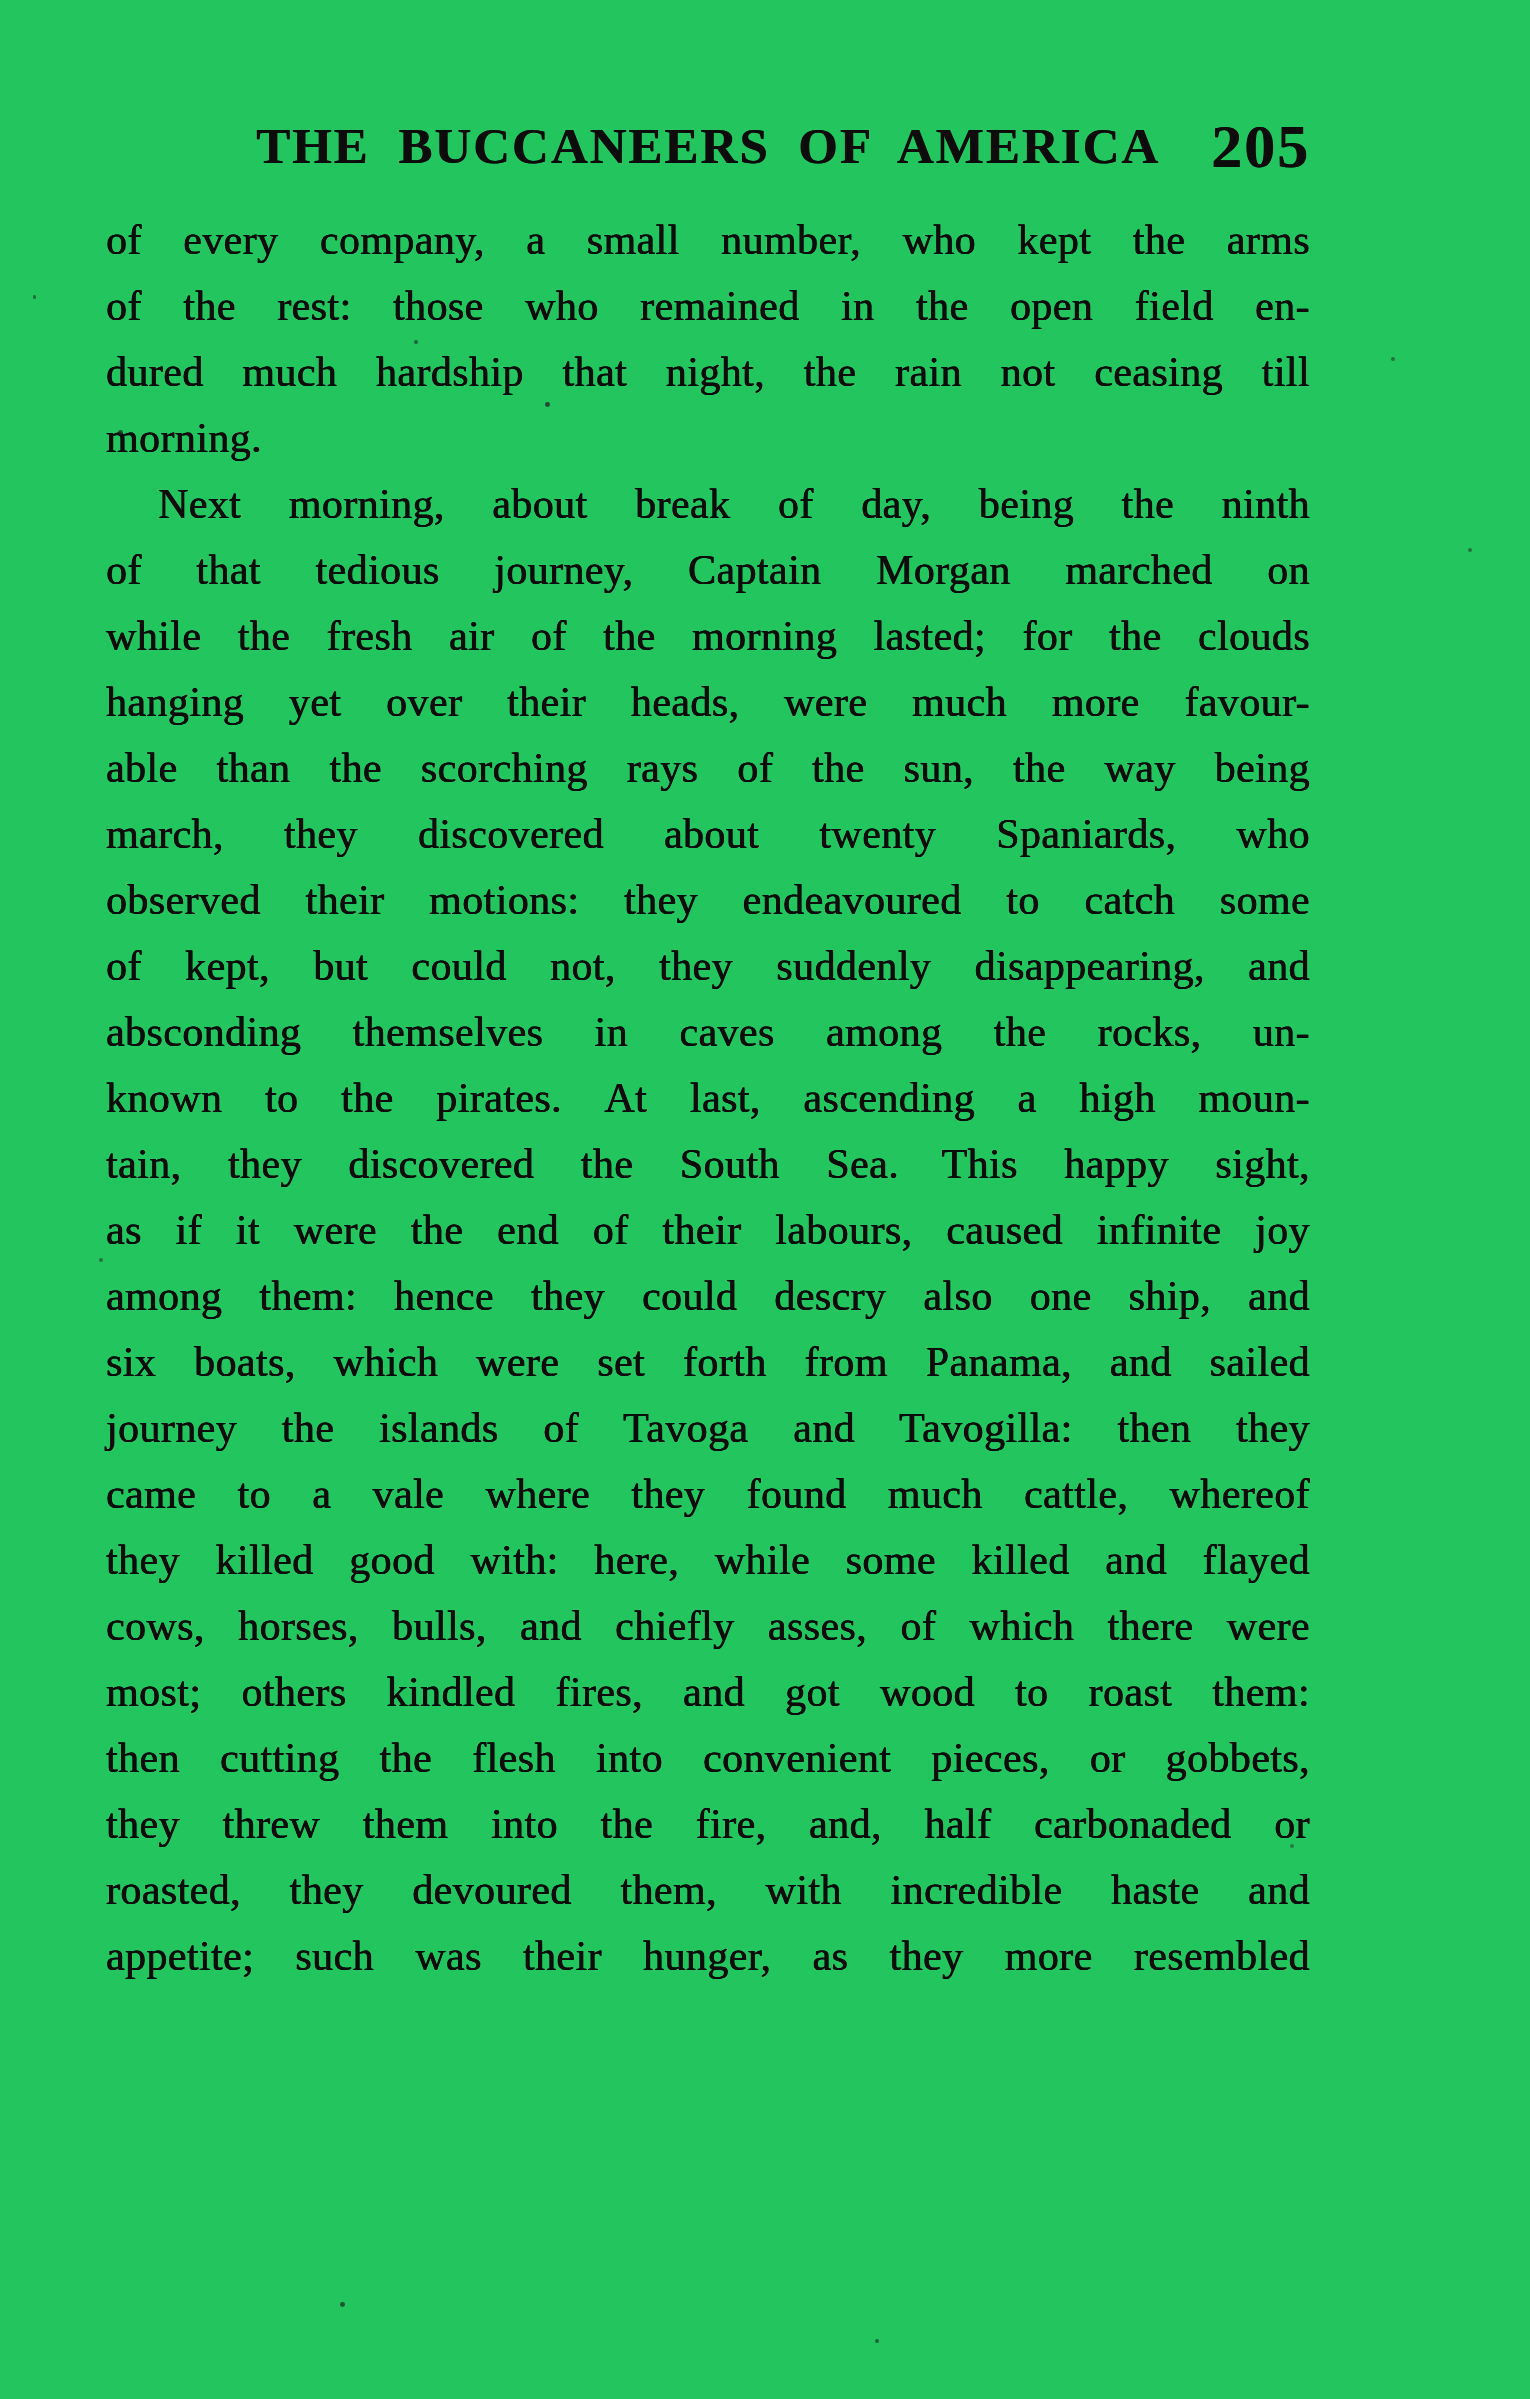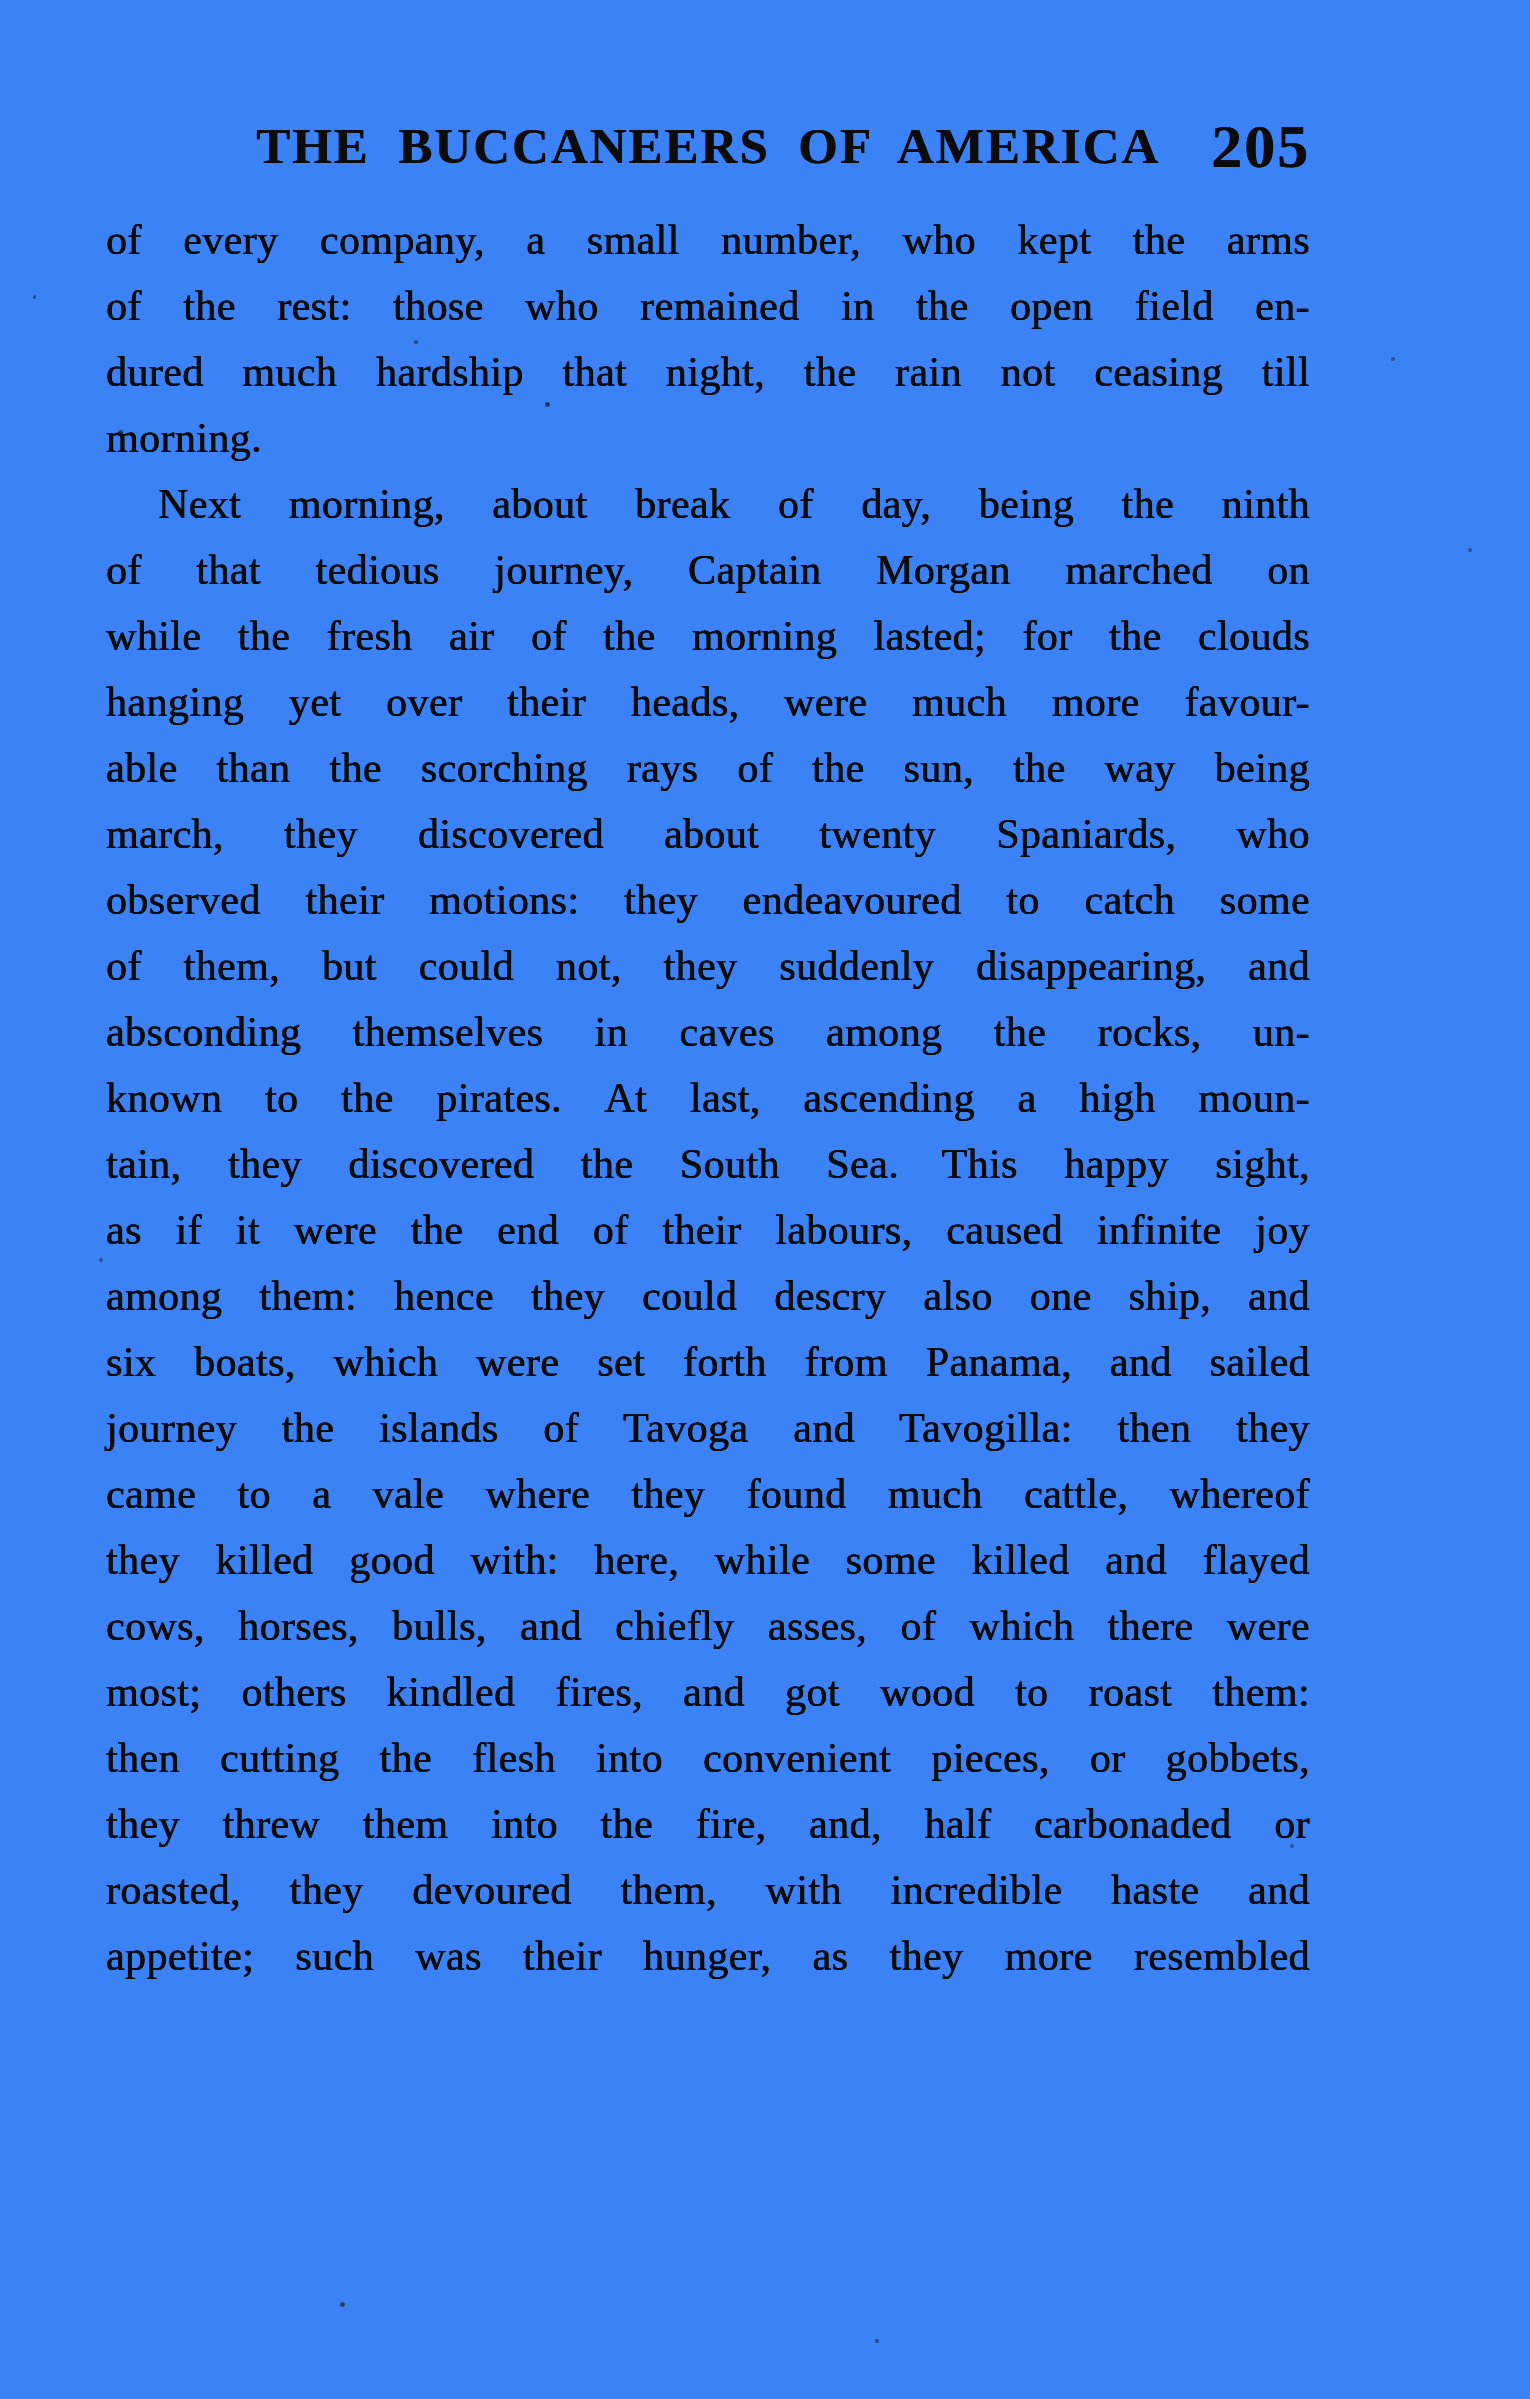--- a/index.html
+++ b/index.html
@@ -11,7 +11,7 @@
     position: relative;
     width: 1531px;
     height: 2400px;
-    background: #3b82f6;
+    background: #22c55e;
     overflow: hidden;
     font-family: "Liberation Serif", "DejaVu Serif", serif;
     color: #0c0c0c;

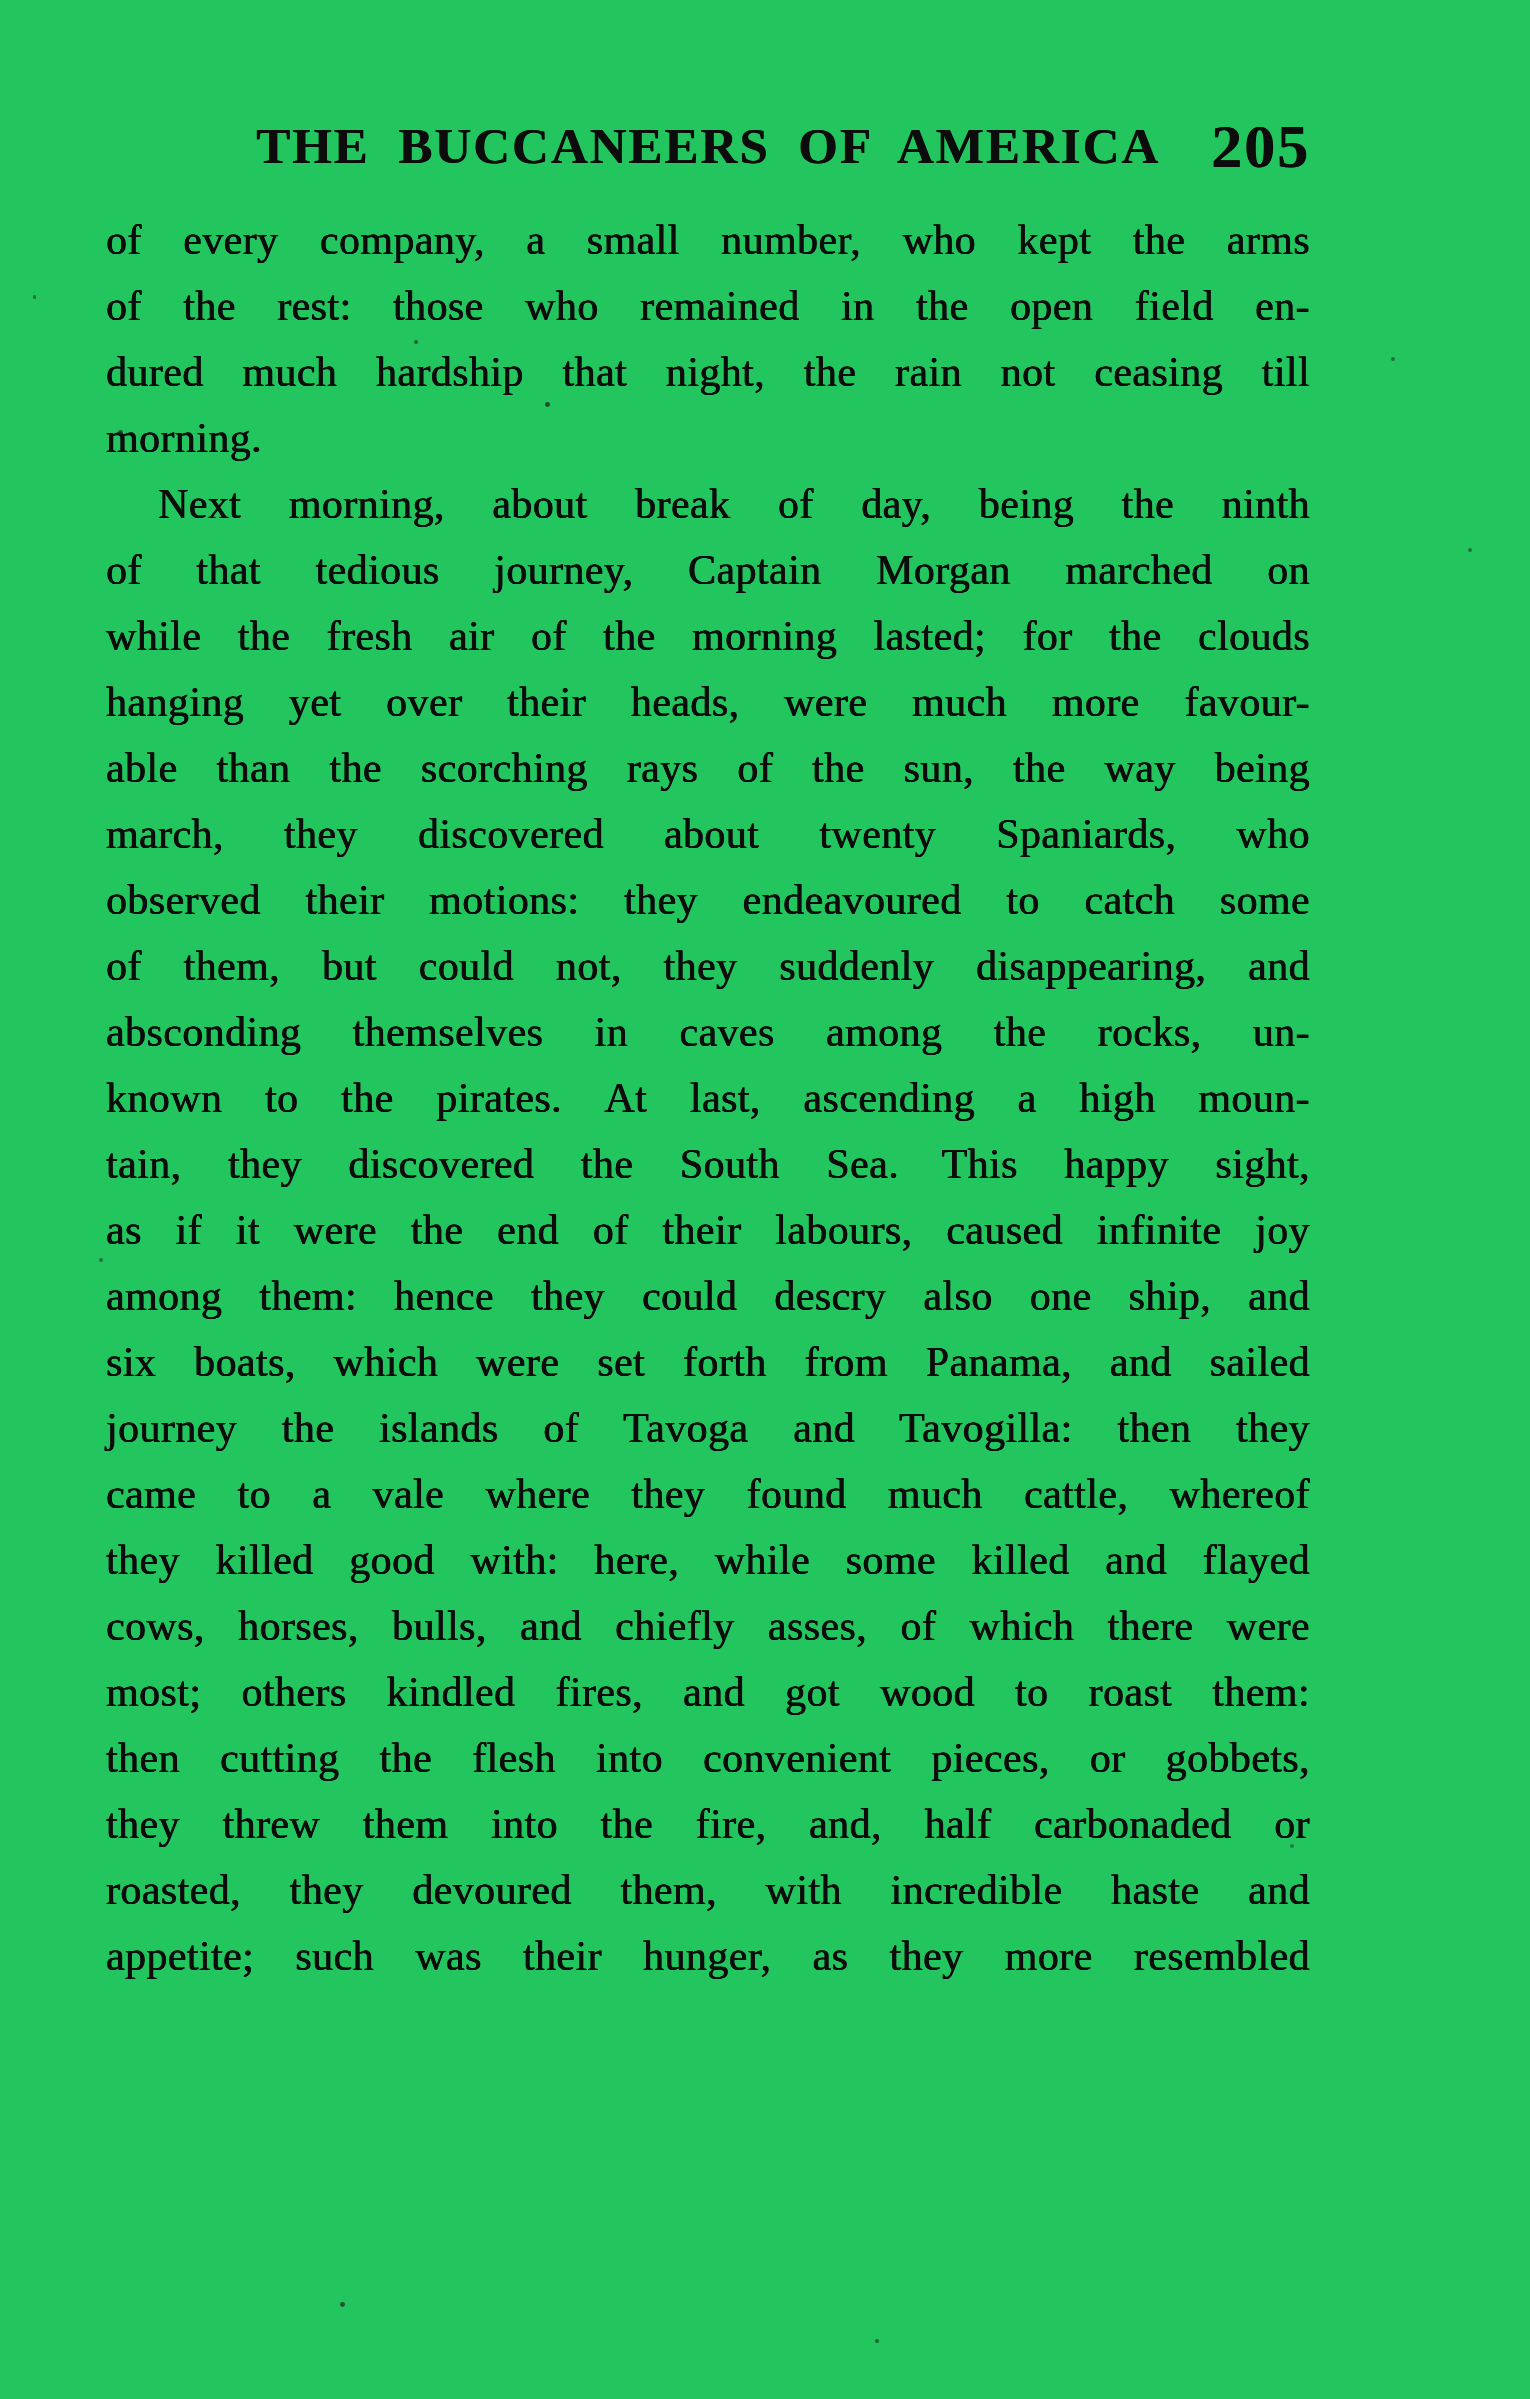--- a/index.html
+++ b/index.html
@@ -96,7 +96,7 @@
       <div class="line">able than the scorching rays of the sun, the way being</div>
       <div class="line">march, they discovered about twenty Spaniards, who</div>
       <div class="line">observed their motions: they endeavoured to catch some</div>
-      <div class="line">of them, but could not, they suddenly disappearing, and</div>
+      <div class="line">of kept, but could not, they suddenly disappearing, and</div>
       <div class="line">absconding themselves in caves among the rocks, un-</div>
       <div class="line">known to the pirates. At last, ascending a high moun-</div>
       <div class="line">tain, they discovered the South Sea. This happy sight,</div>

